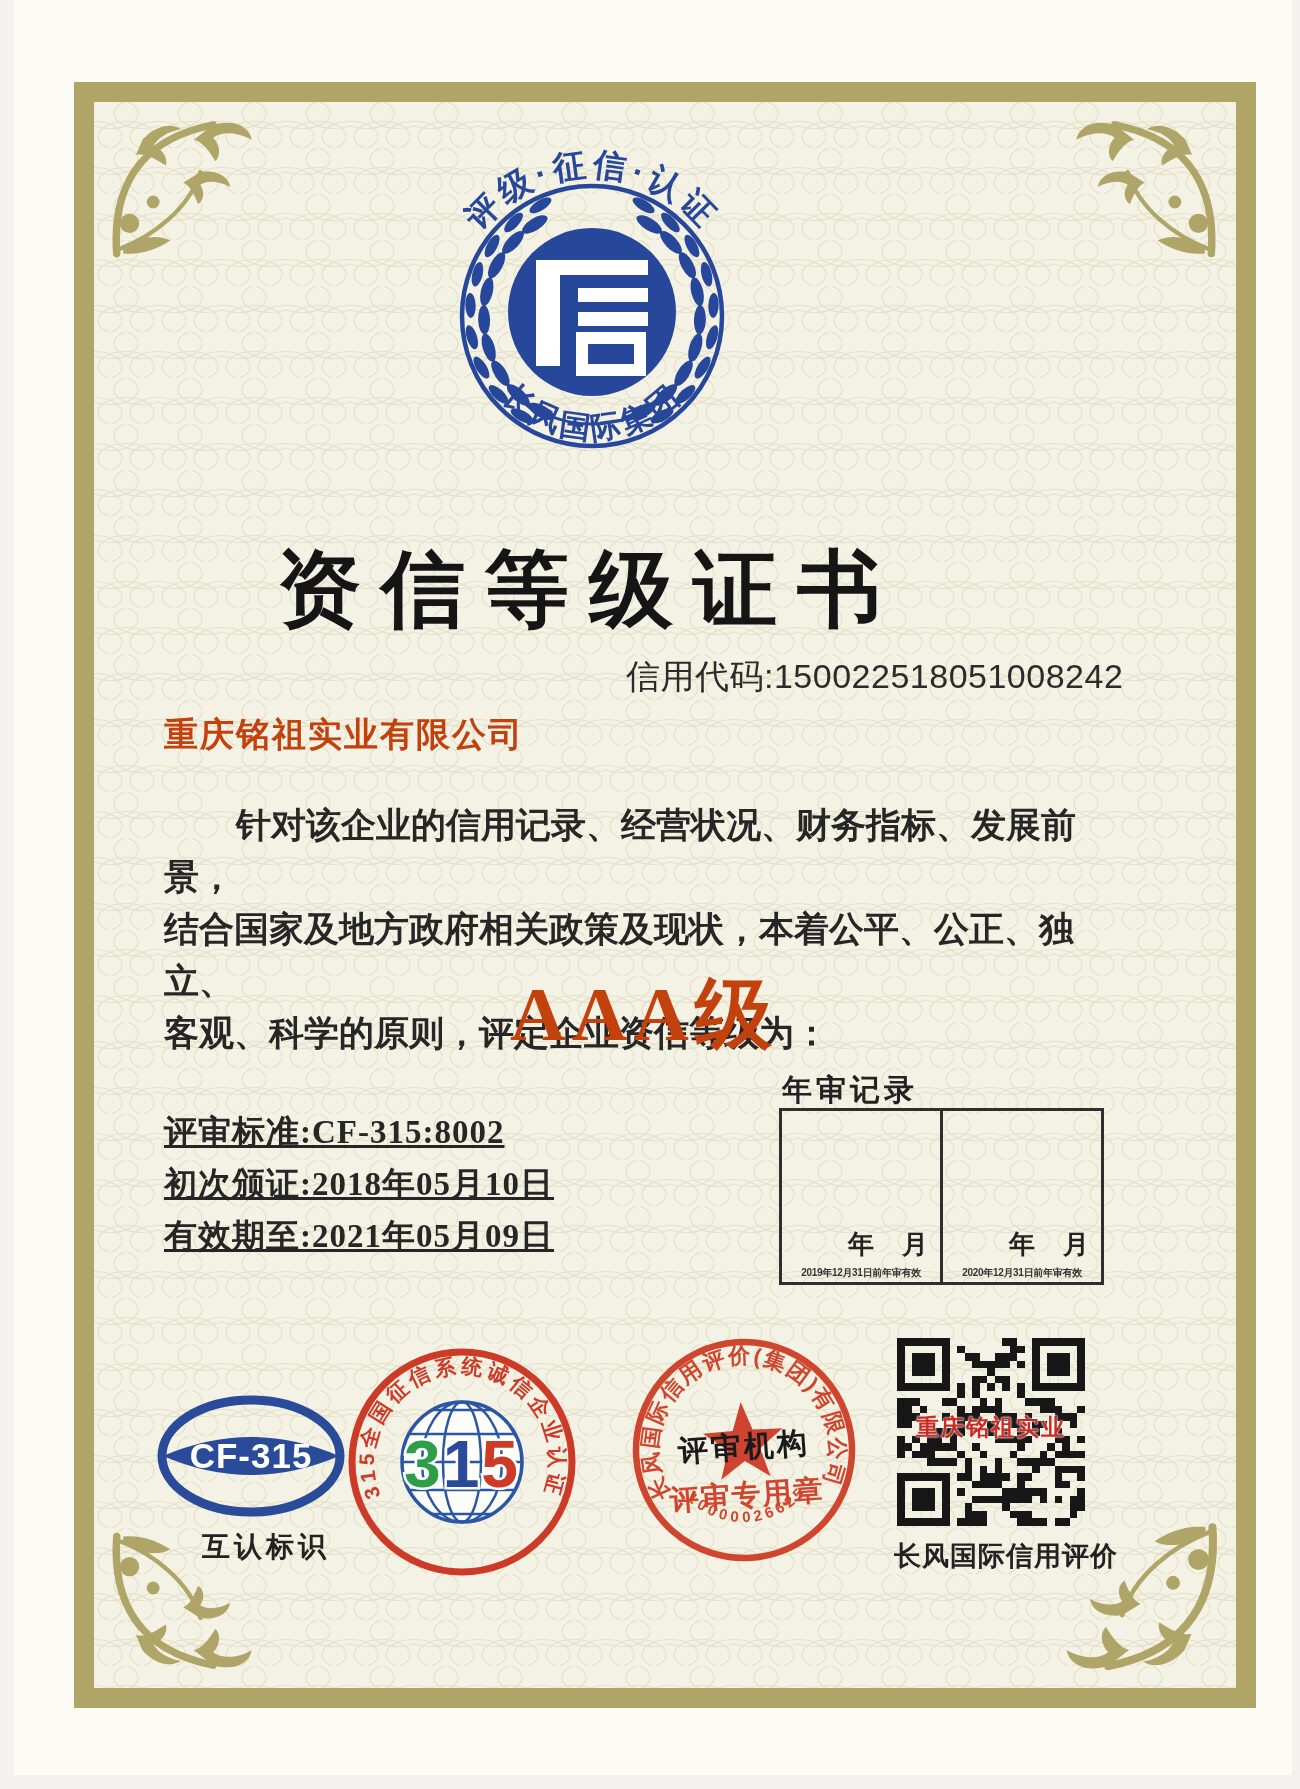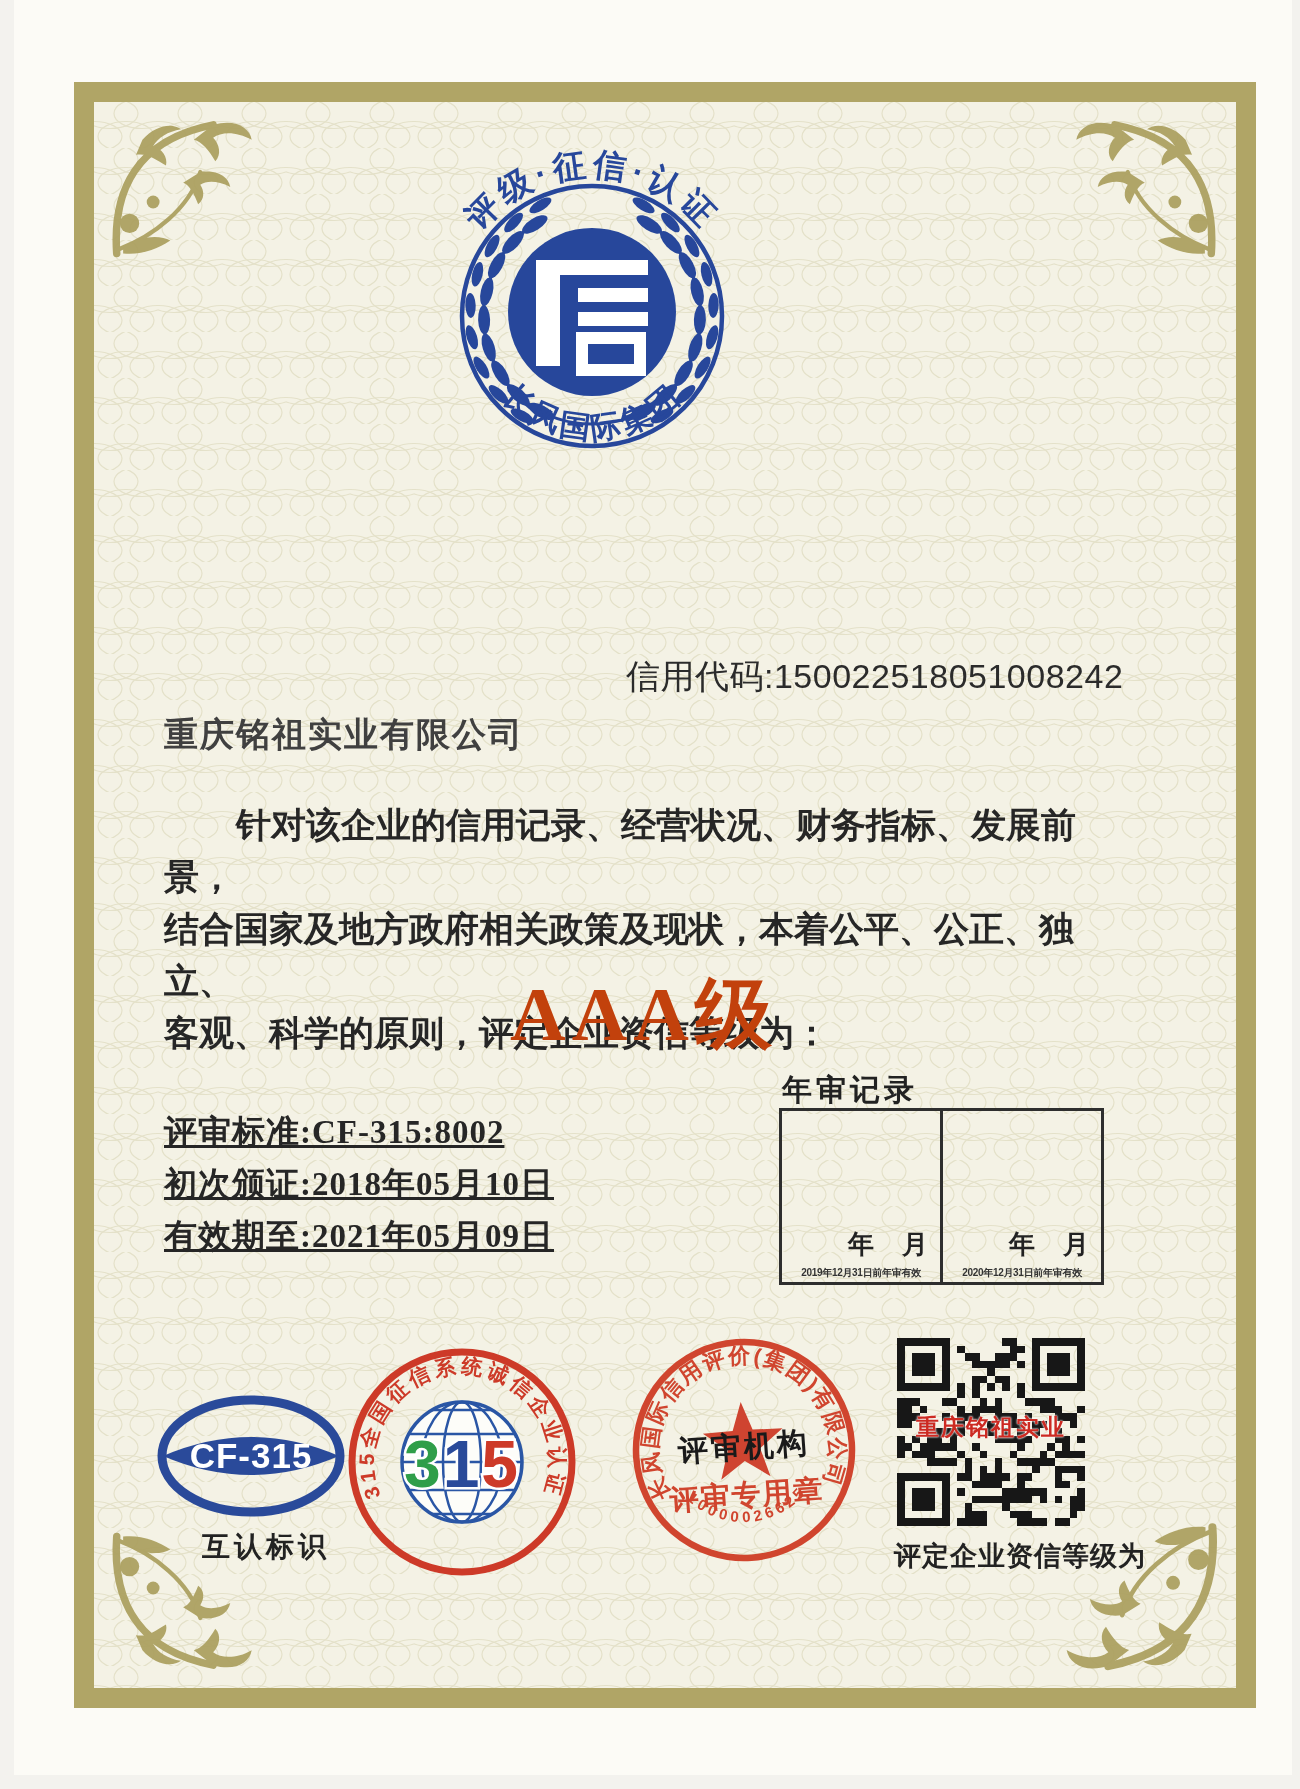--- a/index.html
+++ b/index.html
@@ -169,6 +169,7 @@
     </text>
   </svg>
 
+  <div class="cert-title">资信等级证书</div>
 
   <div class="credit-code">信用代码:150022518051008242</div>
 

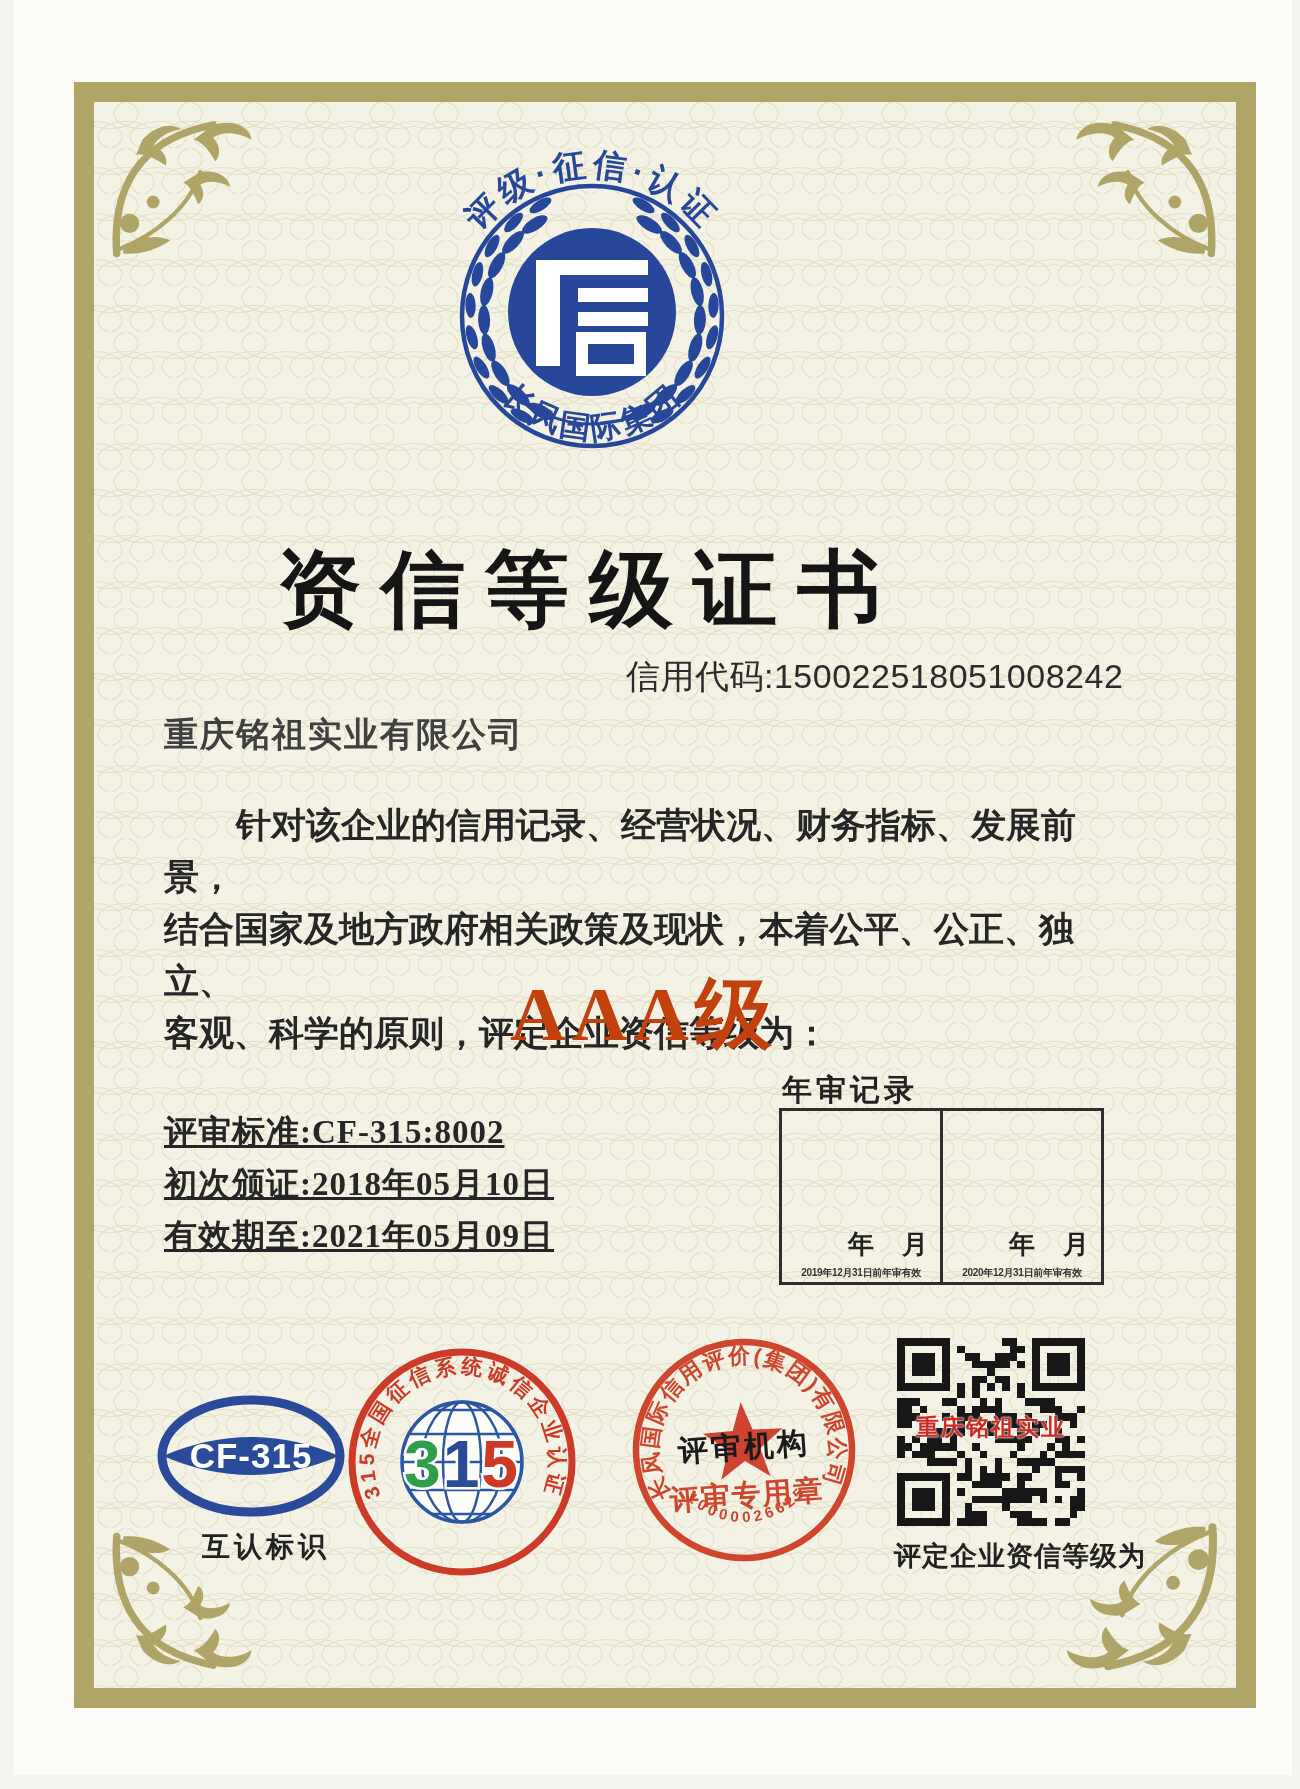--- a/index.html
+++ b/index.html
@@ -22,7 +22,7 @@
   .credit-code { position:absolute; left:612px; top:654px; font-size:34px; font-weight:normal;
                  letter-spacing:.5px; color:#2b2b2b; }
   .company { position:absolute; left:150px; top:712px; font-size:34px; font-weight:bold;
-             letter-spacing:2px; color:#404040; }
+             letter-spacing:2px; color:#c2410c; }
   .body-text { position:absolute; left:150px; top:800px; width:925px;
                font-family:"Liberation Serif",serif; font-size:35px; font-weight:700;
                line-height:52px; color:#262626; }

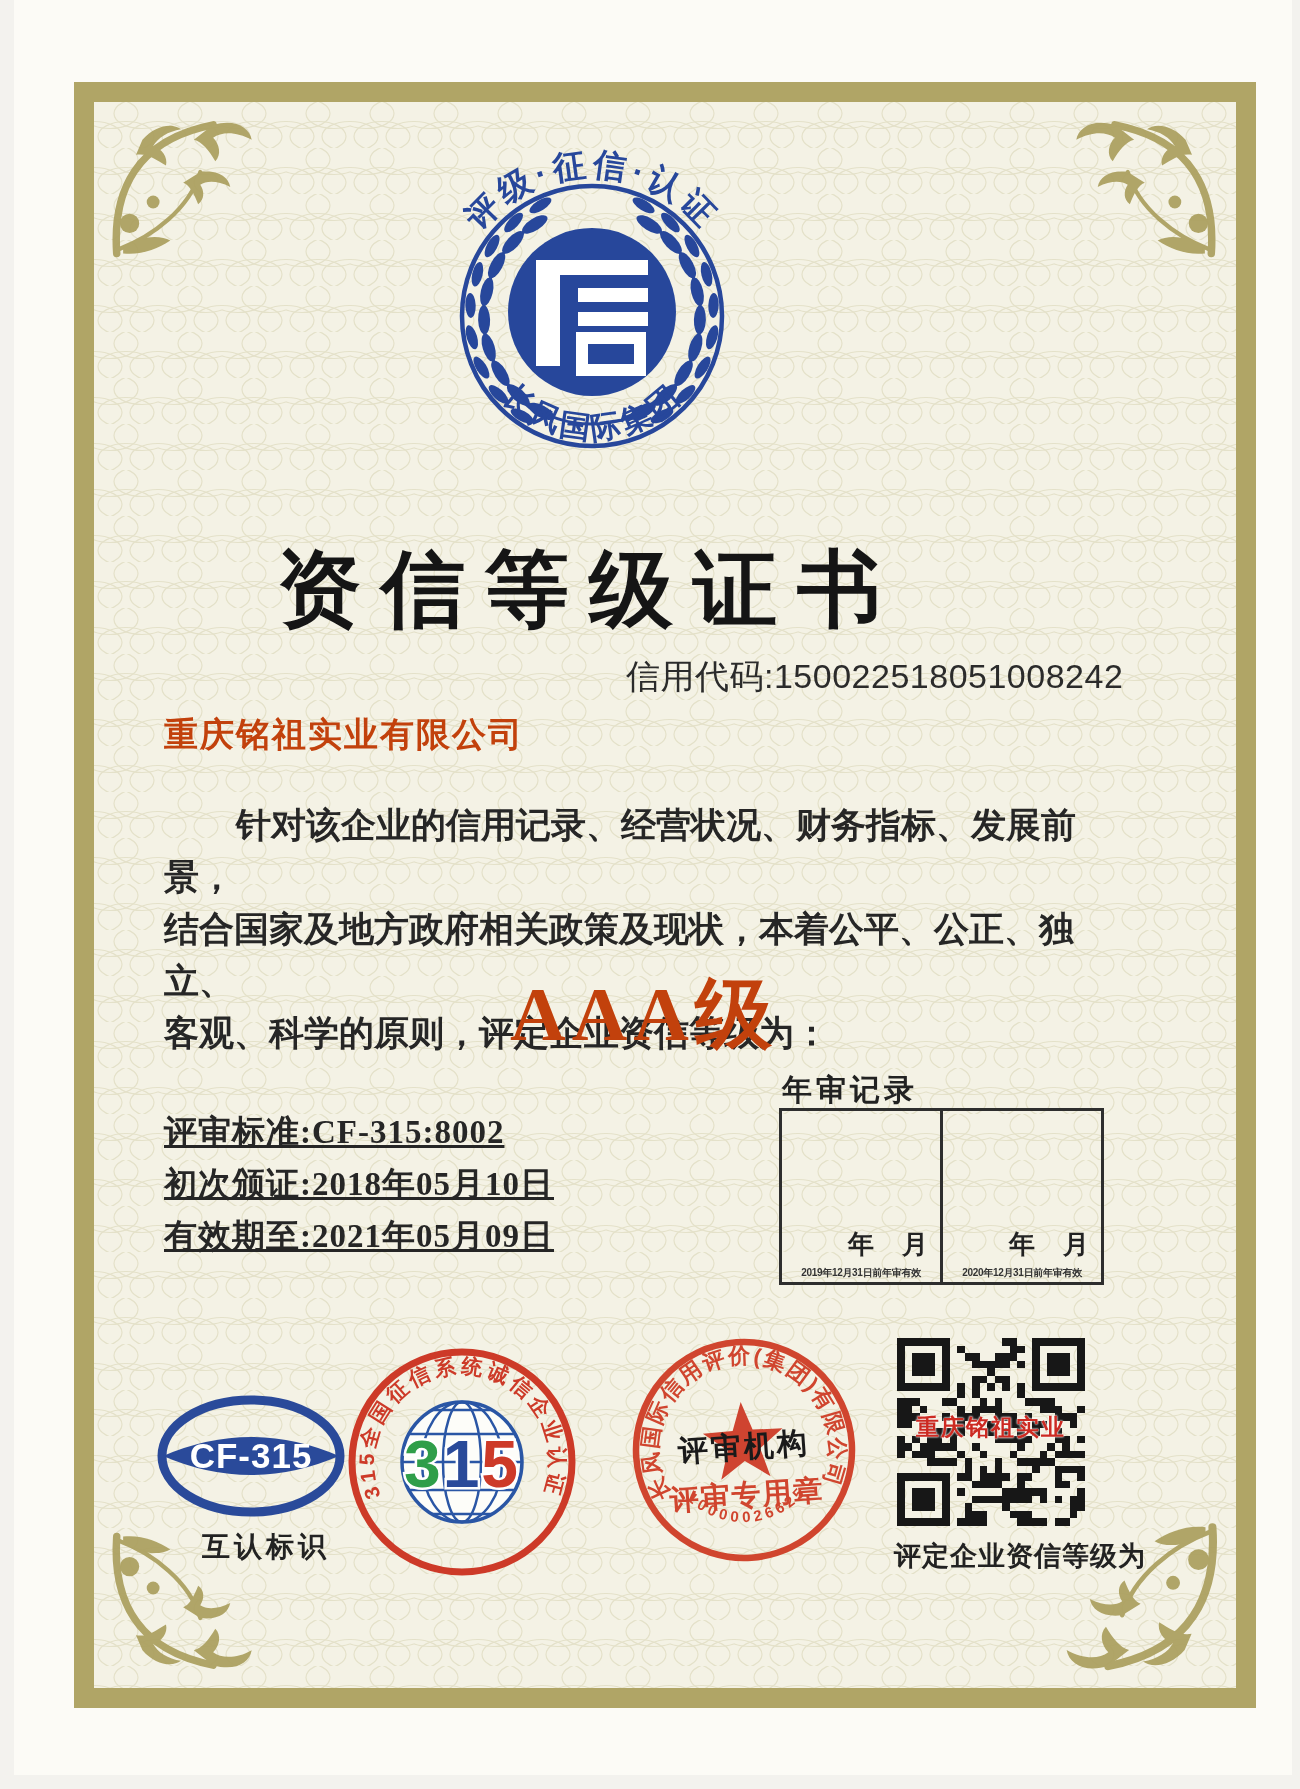--- a/index.html
+++ b/index.html
@@ -555,7 +555,7 @@
       </svg>
     <div class="qr-overlay">重庆铭祖实业</div>
   </div>
-  <div class="qr-label">评定企业资信等级为</div>
+  <div class="qr-label">长风国际信用评价</div>
 
 </div>
 

